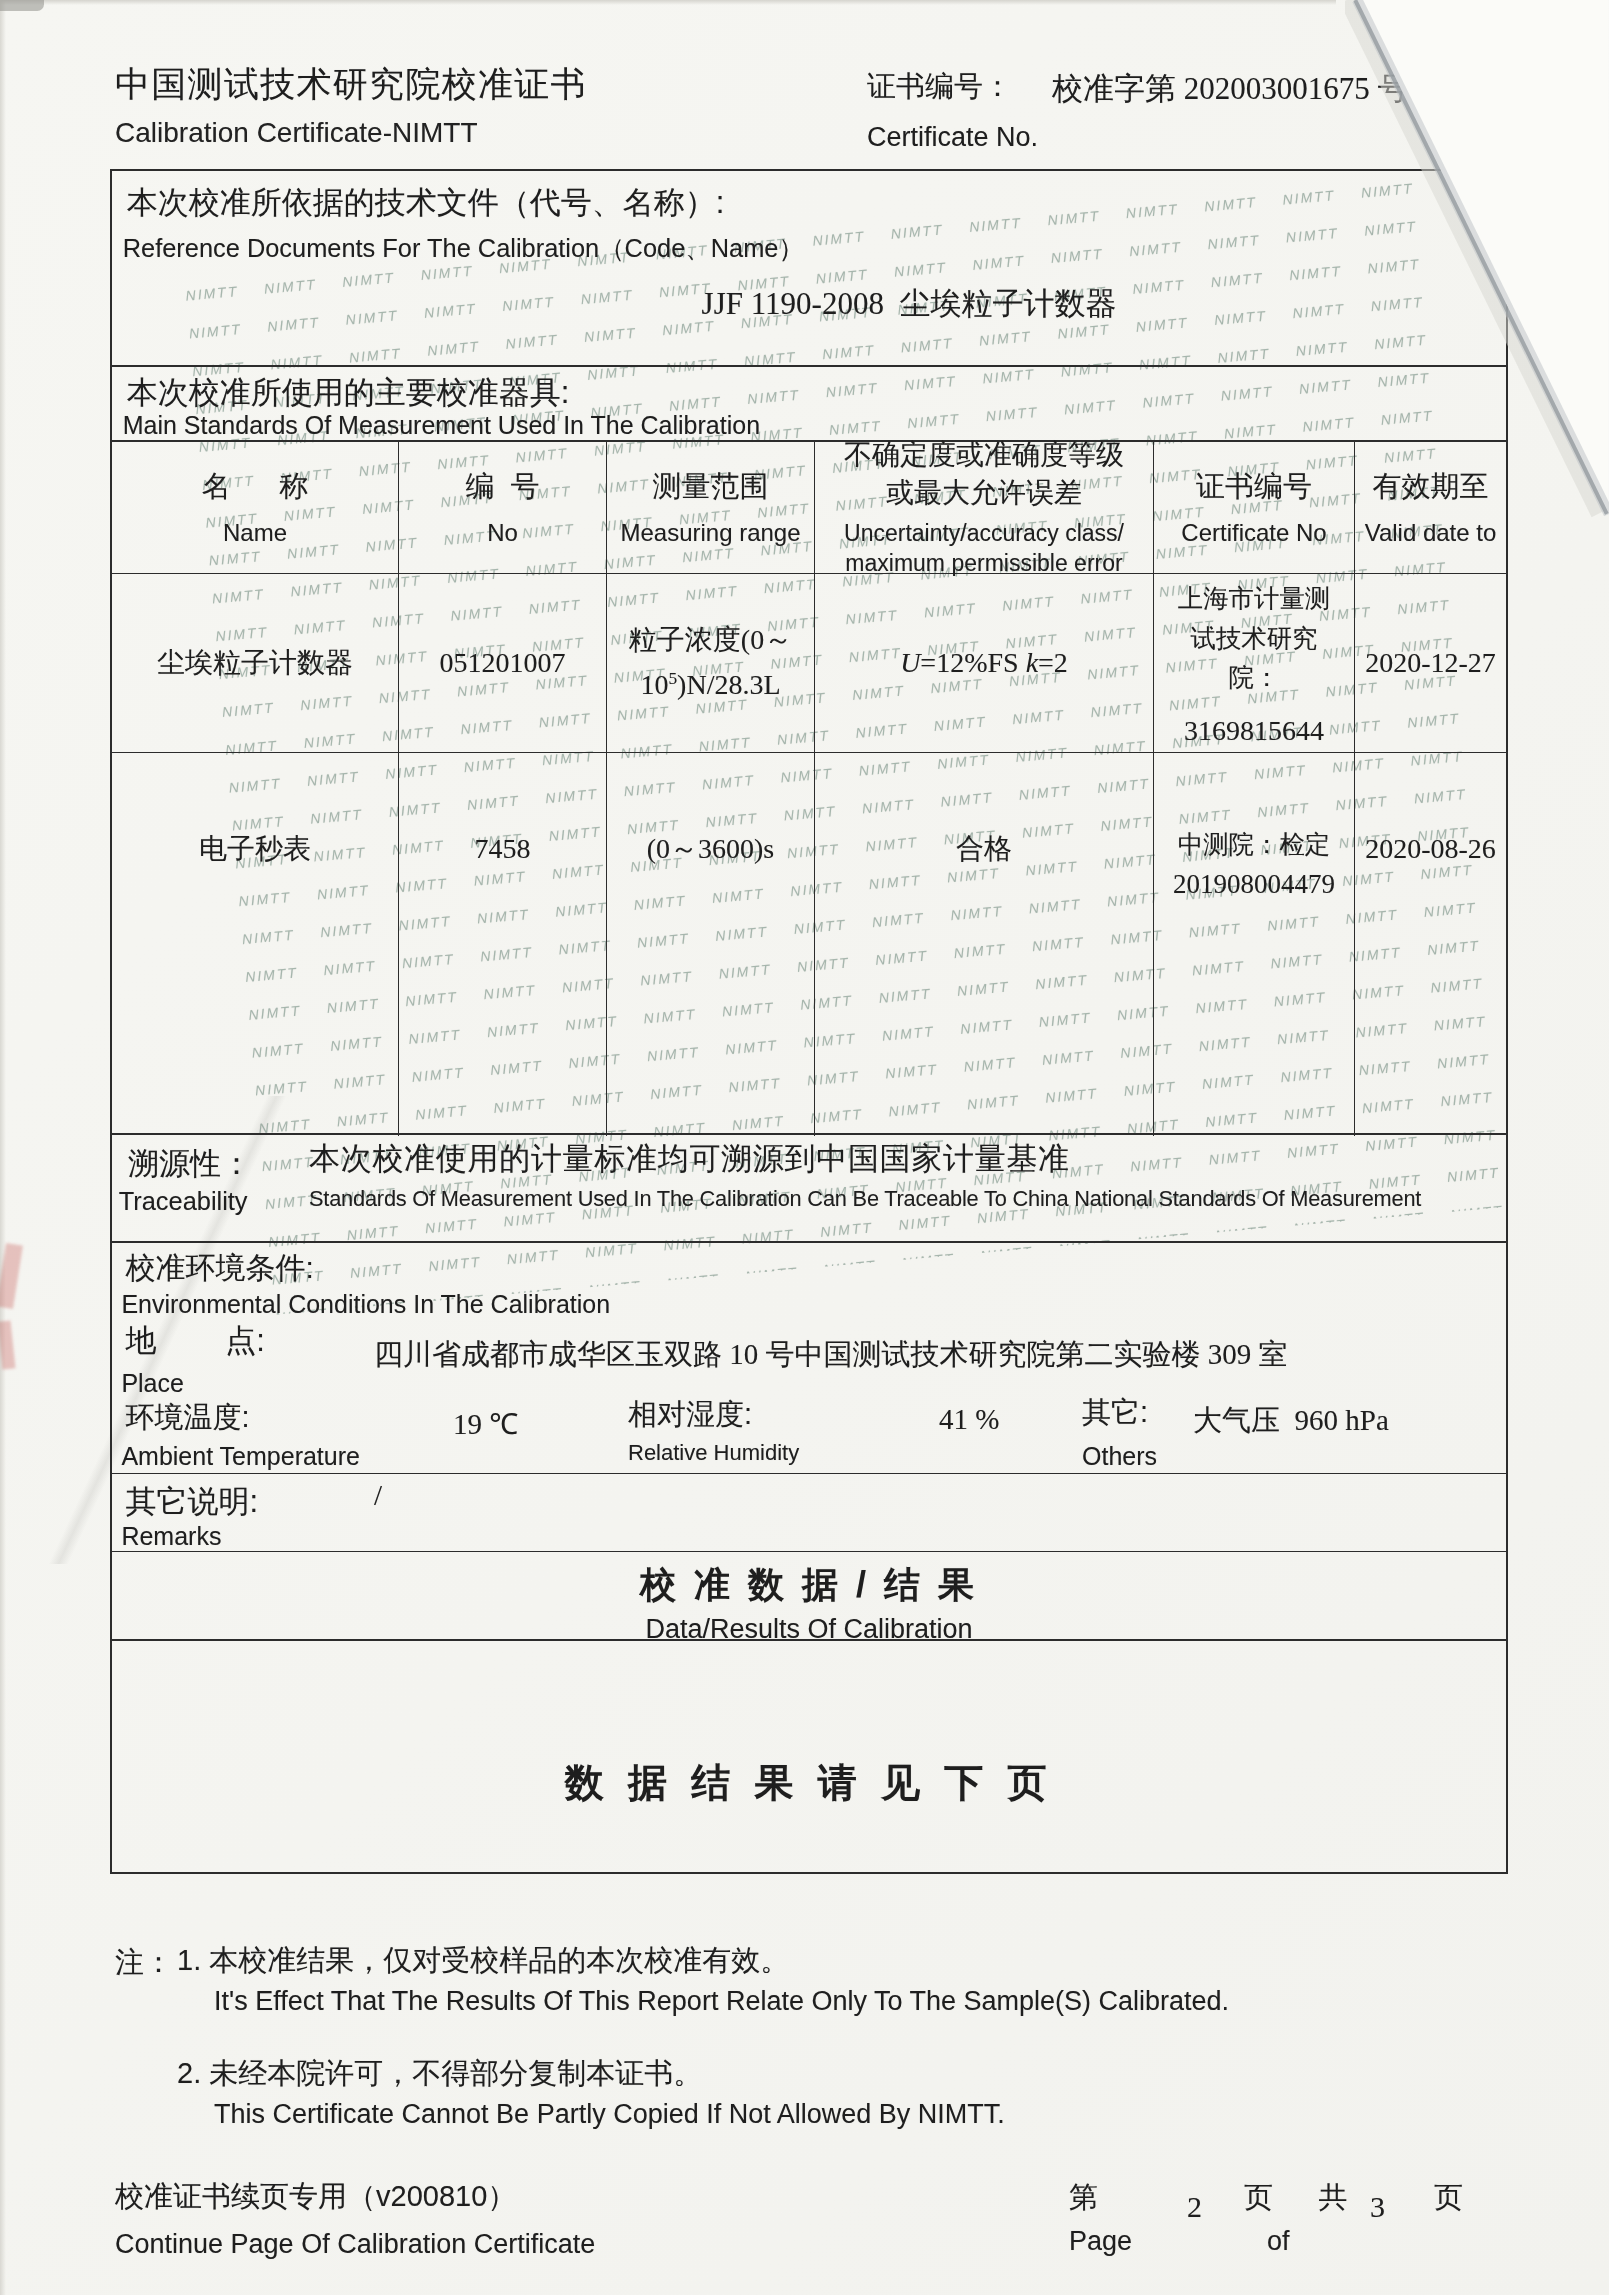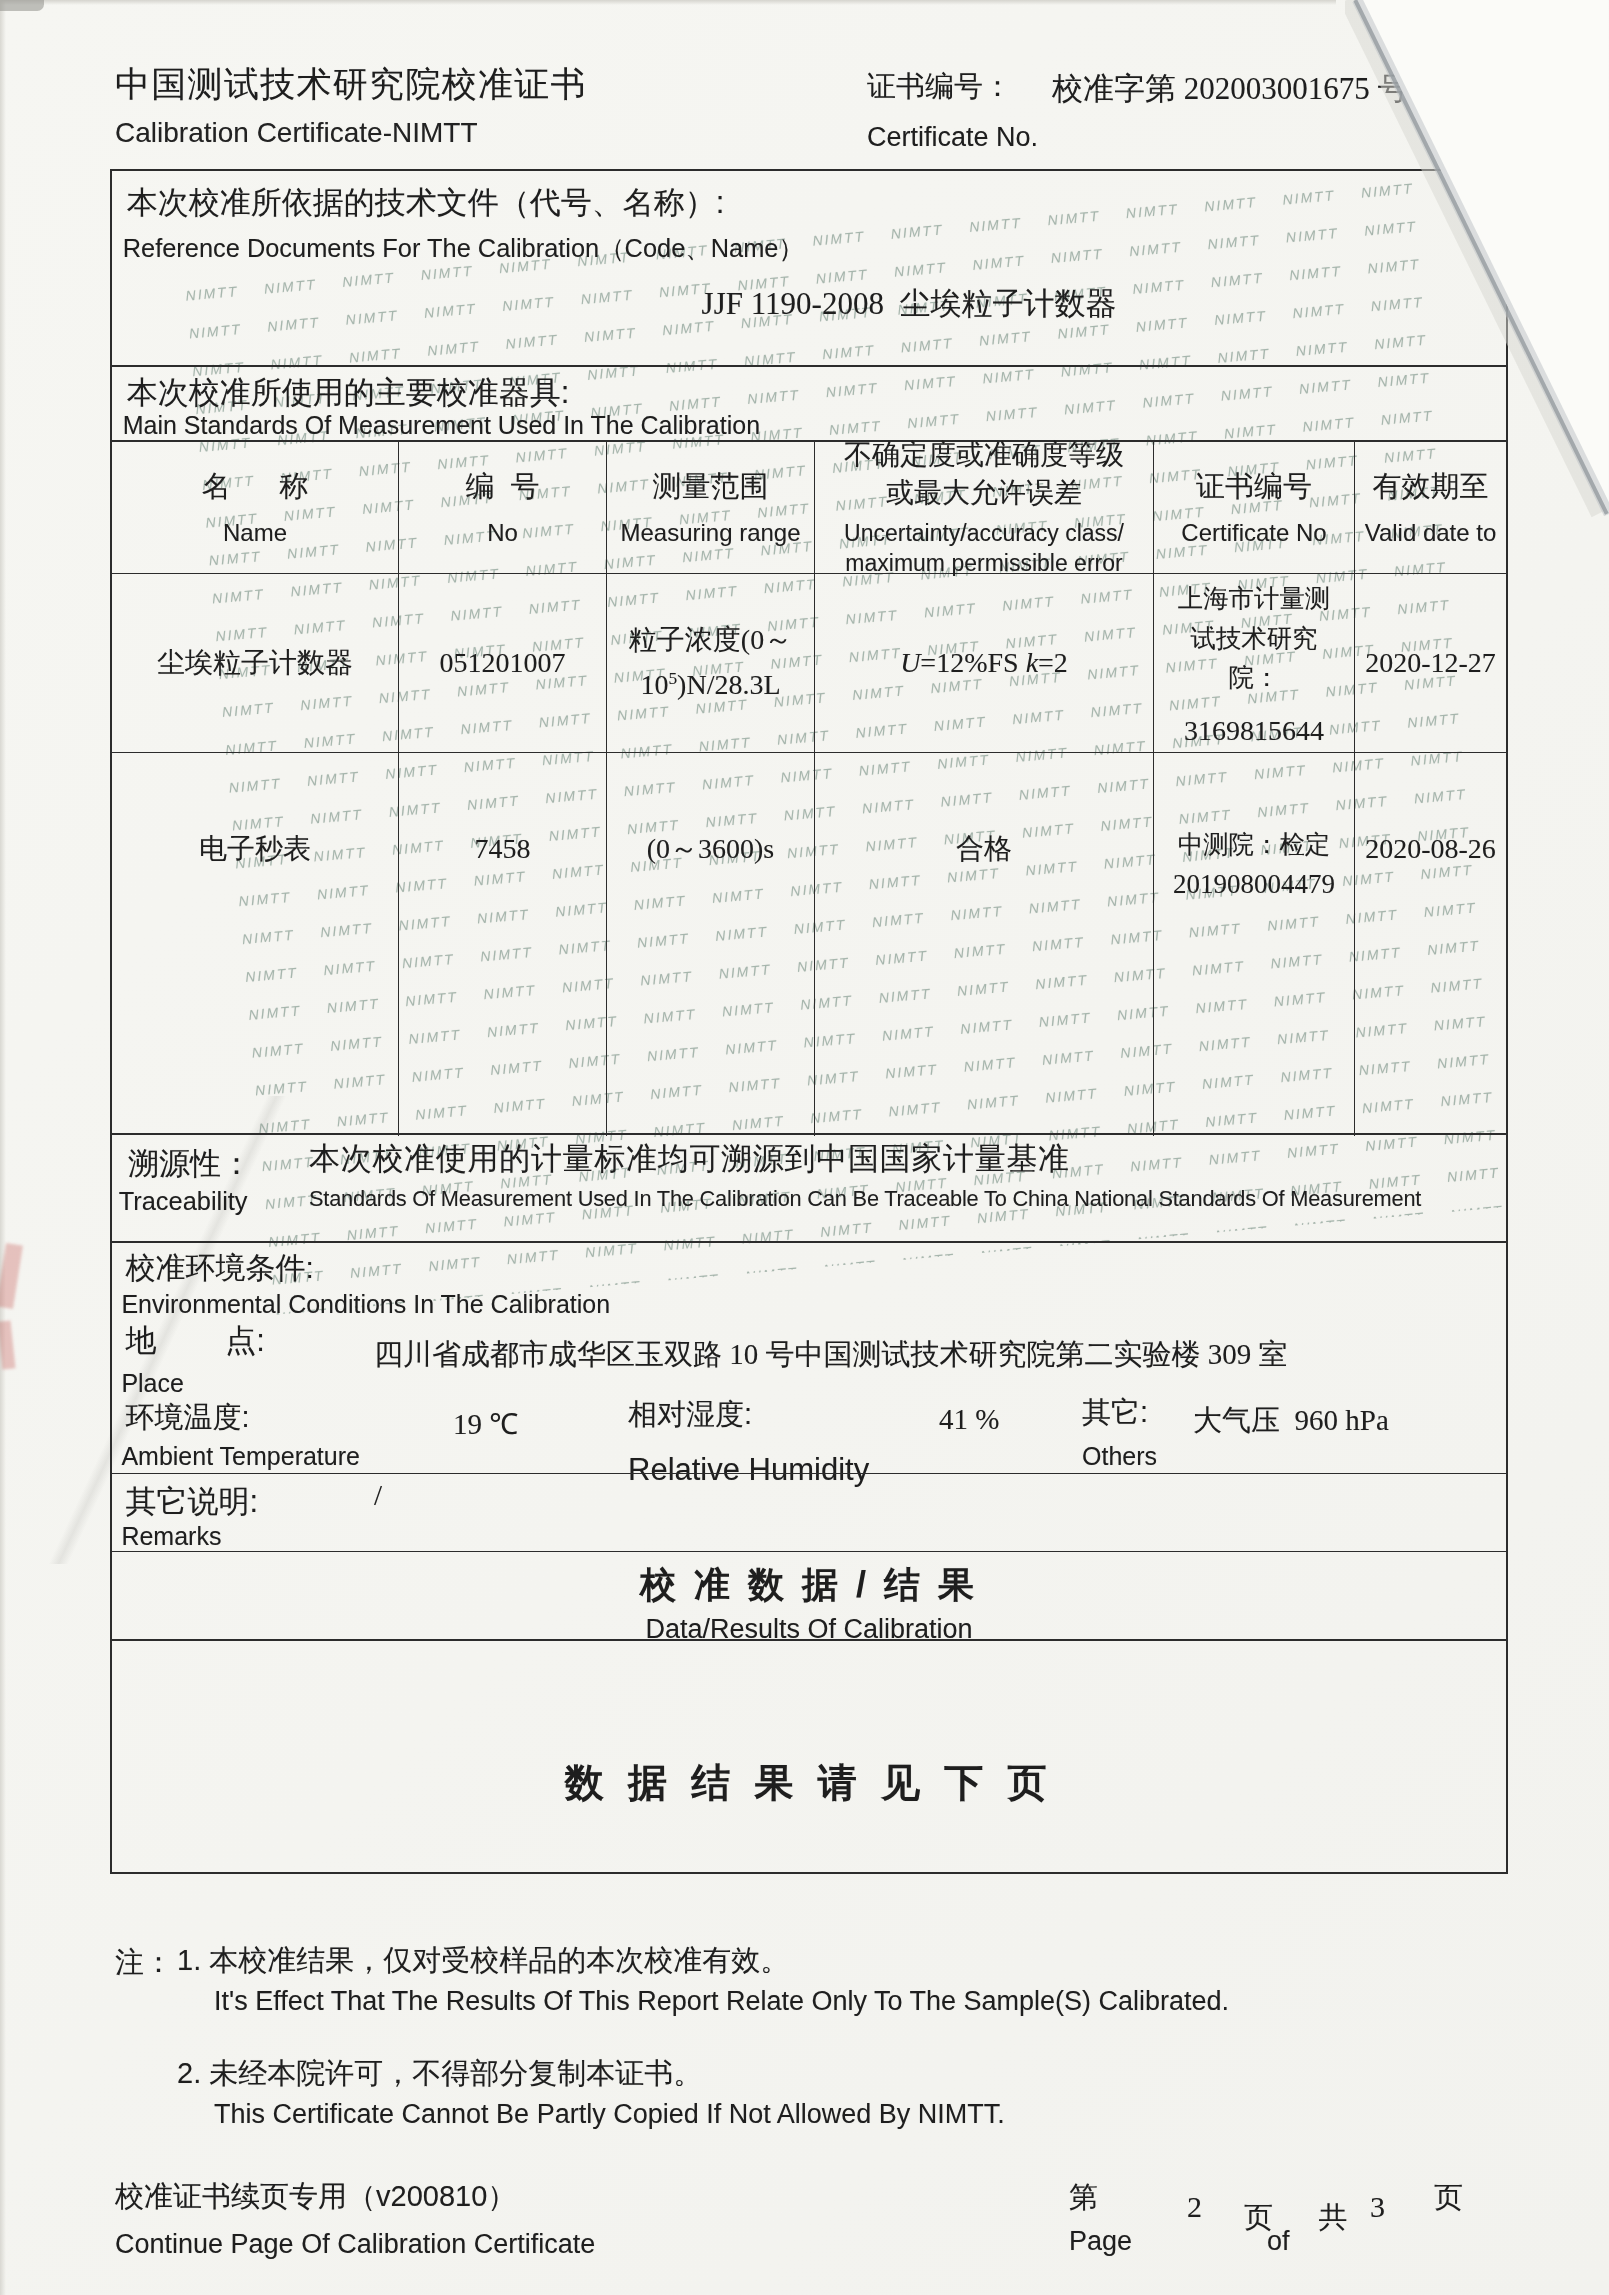--- a/index.html
+++ b/index.html
@@ -107,7 +107,7 @@
   .temp-en   { position:absolute; left:9.4px;  top:199px; font-size:25px; }
   .hum-zh    { position:absolute; left:516px; top:152px; font-size:29px; }
   .hum-val   { position:absolute; left:827px;top:160px; font-size:29px; }
-  .hum-en    { position:absolute; left:516px; top:209px; font-size:31px; }
+  .hum-en    { position:absolute; left:516px; top:197px; font-size:22px; }
   .oth-zh    { position:absolute; left:970px;top:150px; font-size:29px; }
   .oth-val   { position:absolute; left:1081px;top:158px; font-size:29px; }
   .oth-en    { position:absolute; left:970px;top:199px; font-size:25px; }

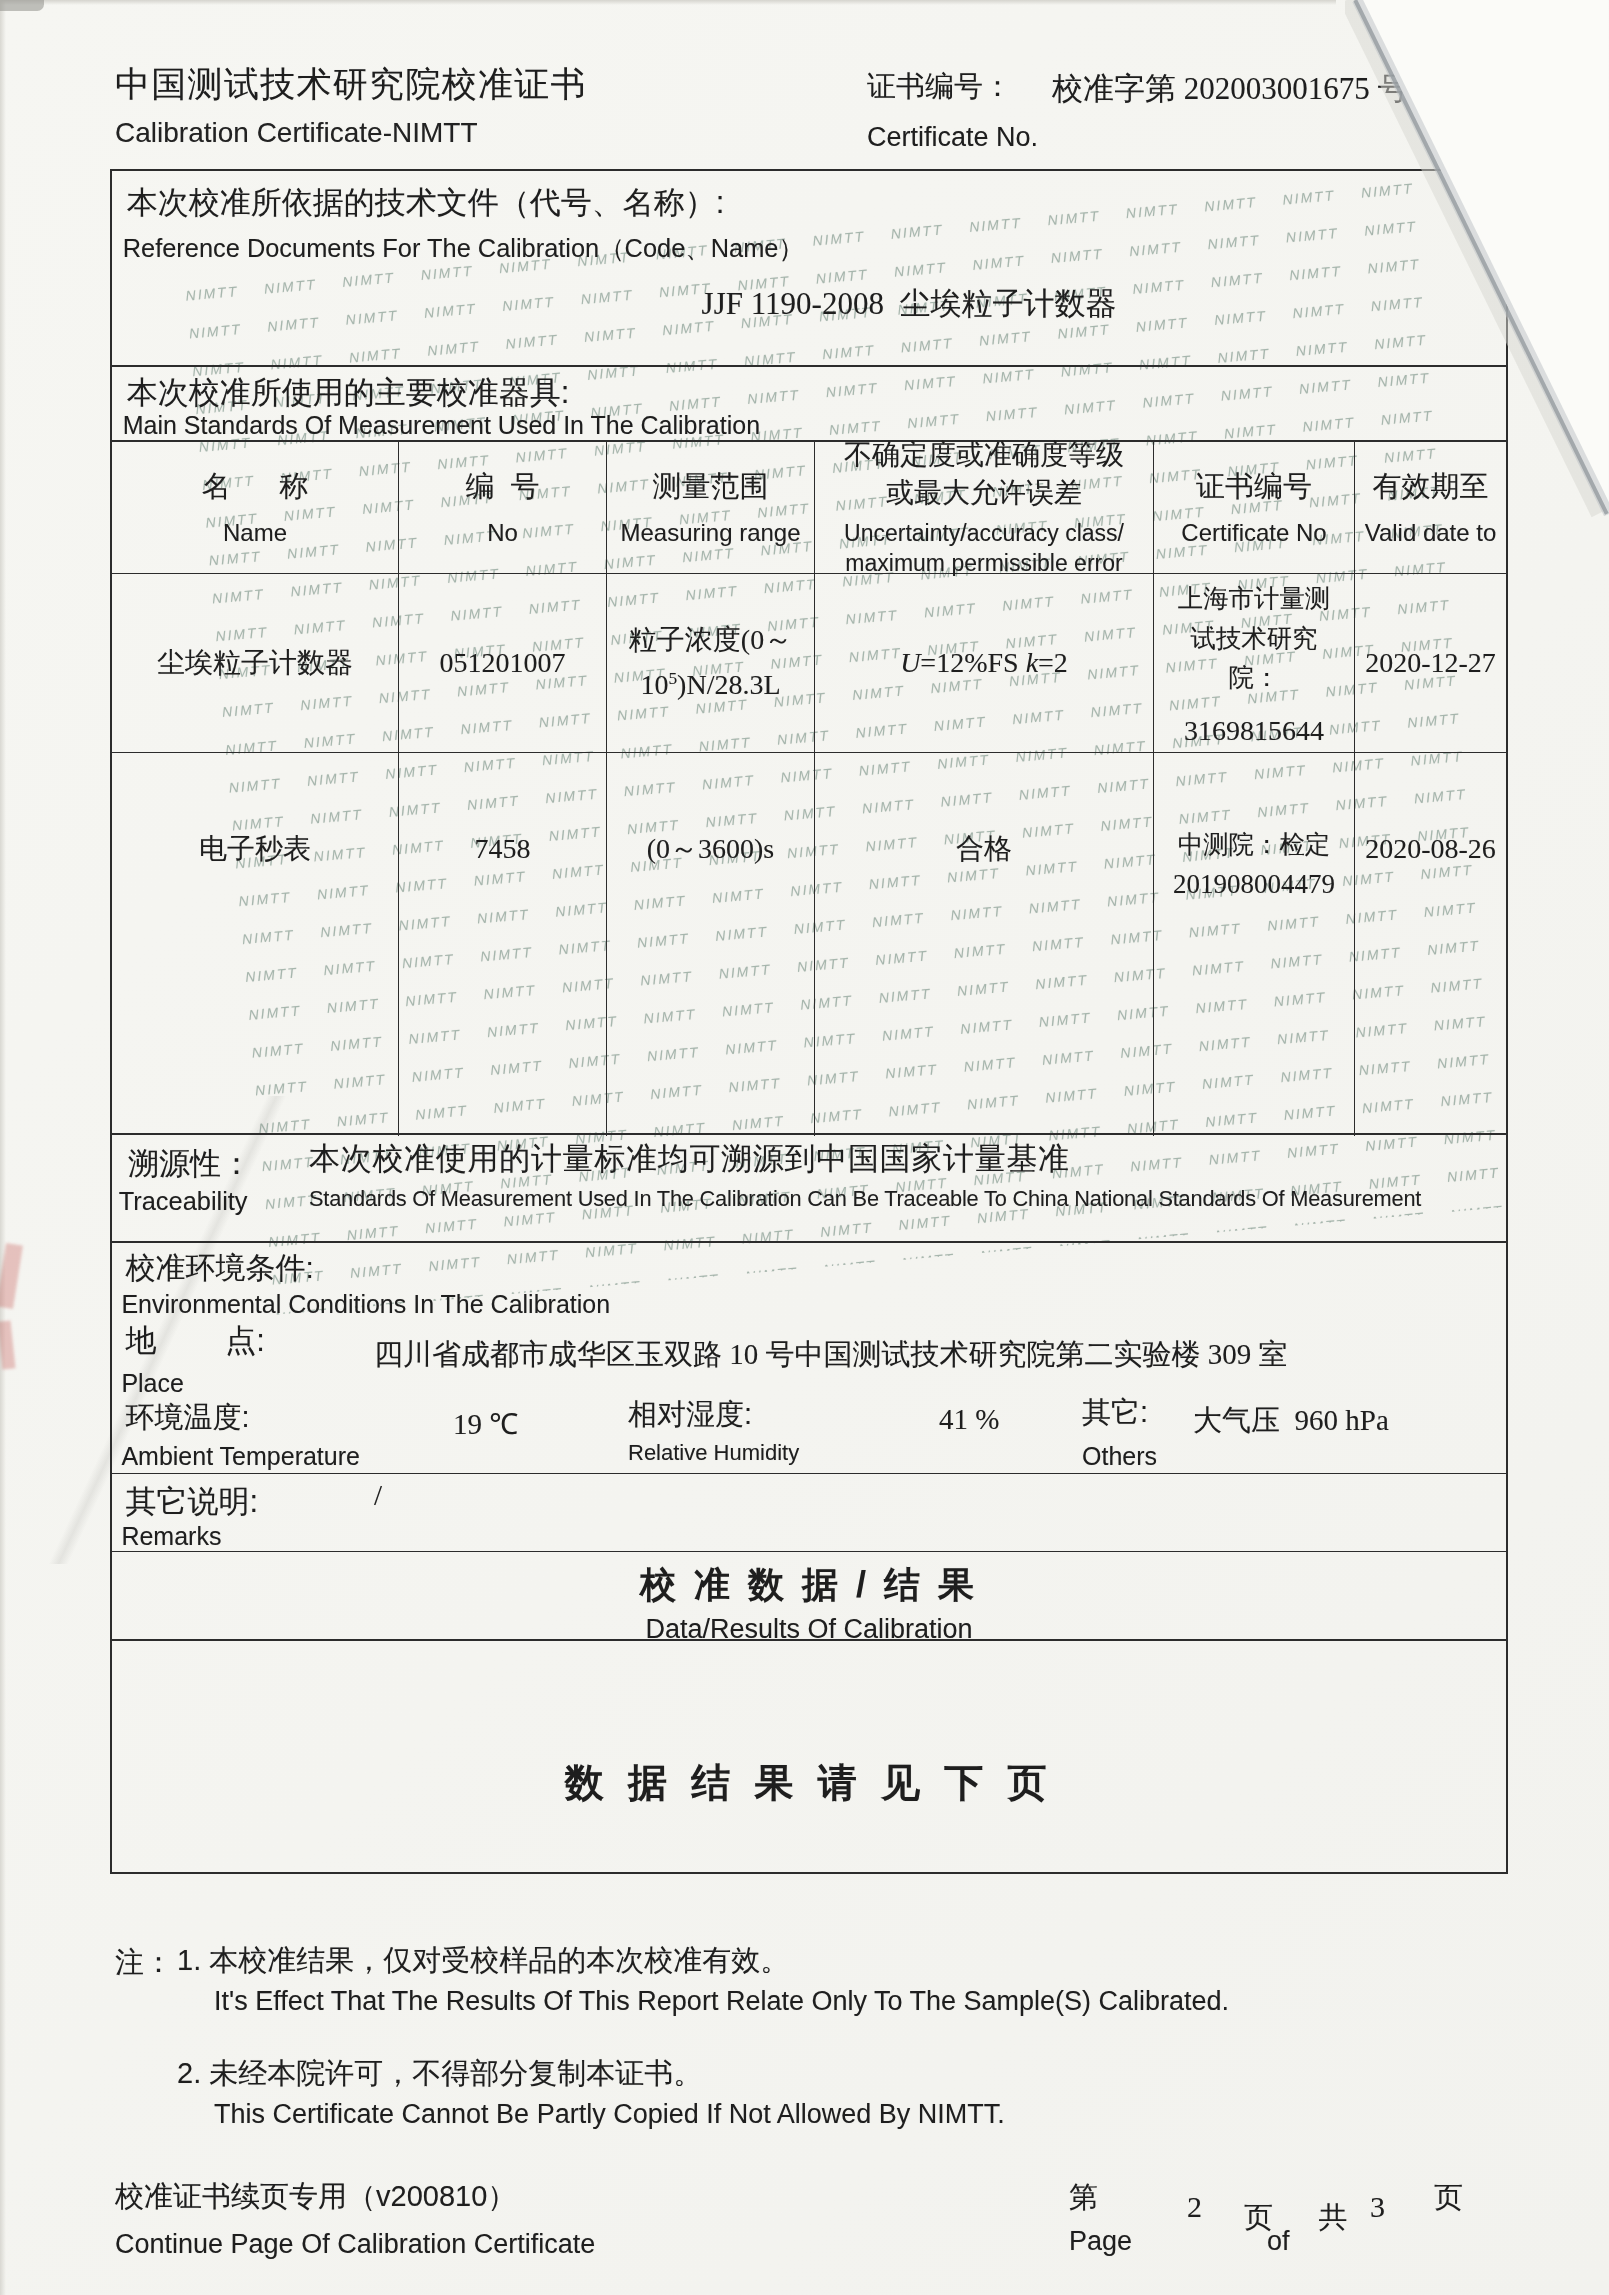--- a/index.html
+++ b/index.html
@@ -138,7 +138,7 @@
   .footer-right { position:absolute; left:1069px; top:2178px; width:428px; height:94px; z-index:2;}
   .fr-zh1 { position:absolute; left:0;    top:0;   font-size:29px; }
   .fr-cur { position:absolute; left:118px; top:12px; font-size:30px; }
-  .fr-zh2 { position:absolute; left:175px; top:0;   font-size:29px; letter-spacing:18.7px;margin-top:20px;}
+  .fr-zh2 { position:absolute; left:175px; top:0;   font-size:29px; letter-spacing:18.7px;}
   .fr-tot { position:absolute; left:301px; top:12px; font-size:30px; }
   .fr-zh3 { position:absolute; left:365px; top:0;   font-size:29px; }
   .fr-en1 { position:absolute; left:0;    top:48px; font-size:27px; }

